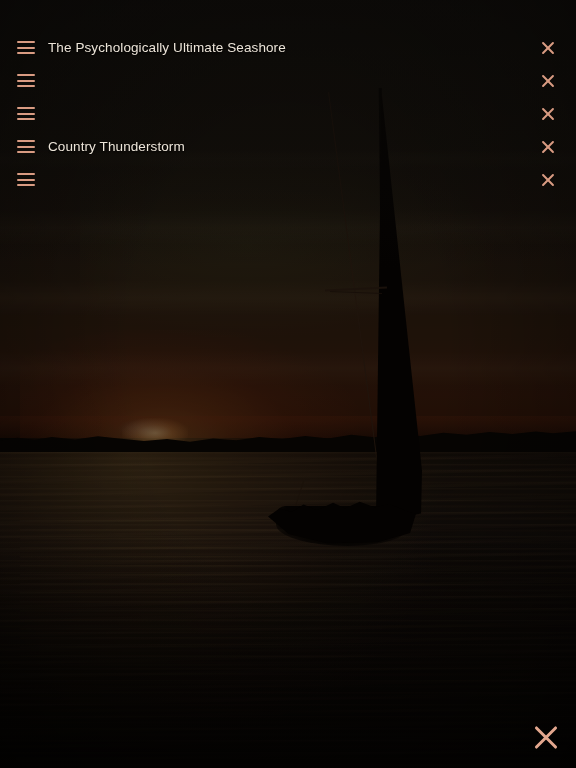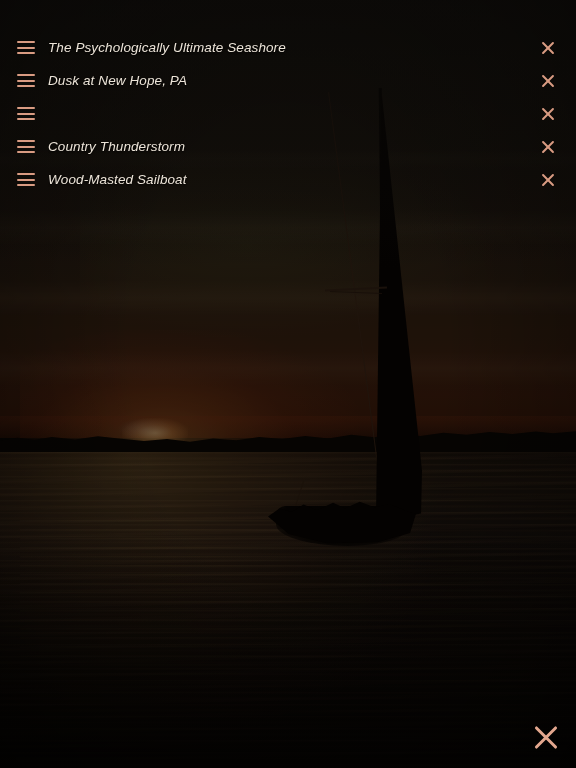--- a/index.html
+++ b/index.html
@@ -297,7 +297,6 @@
     text-shadow: 0 1px 2px rgba(0,0,0,0.85);
     flex: 1 1 auto;
     overflow: hidden;
-    font-style: italic;
   }
 
   .remove-btn {

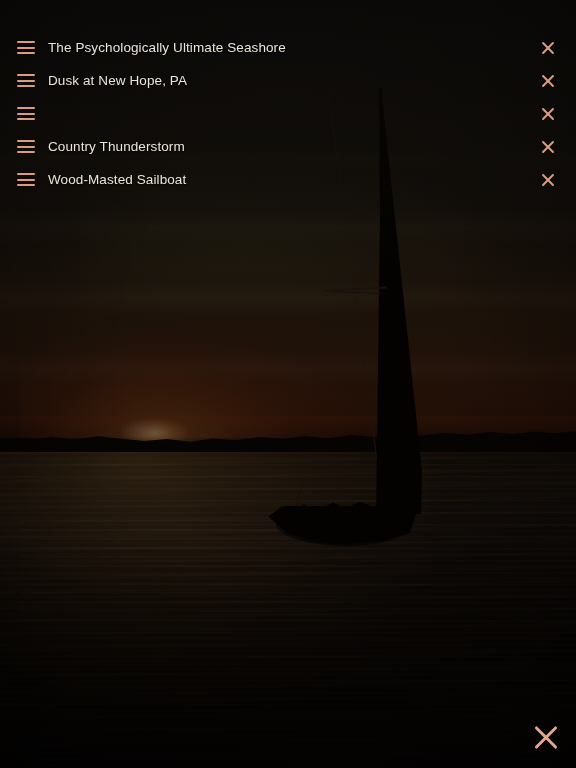--- a/index.html
+++ b/index.html
@@ -403,7 +403,6 @@
           <i></i>
           <i></i>
         </span>
-      <span class="track-title">Dusk at New Hope, PA</span>
       <span class="remove-btn"></span>
     </div>
 

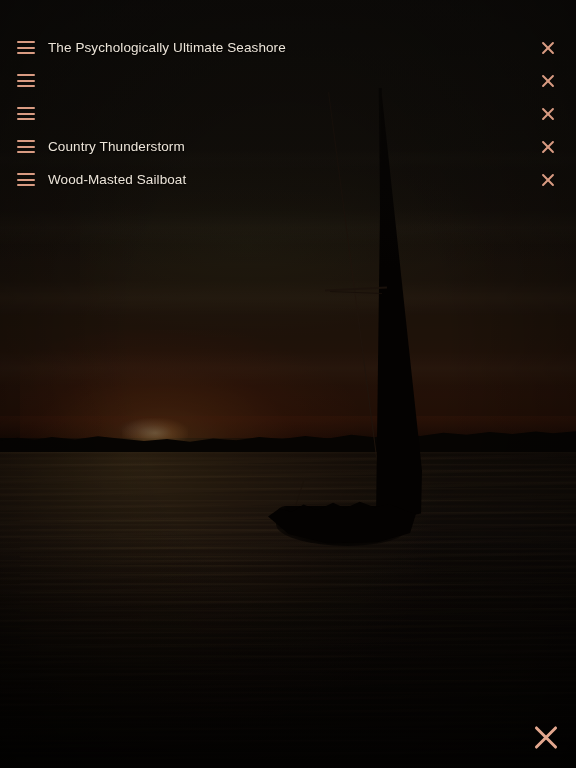--- a/index.html
+++ b/index.html
@@ -432,7 +432,6 @@
           <i></i>
           <i></i>
         </span>
-      <span class="track-title">Wood-Masted Sailboat</span>
       <span class="remove-btn"></span>
     </div>
 

